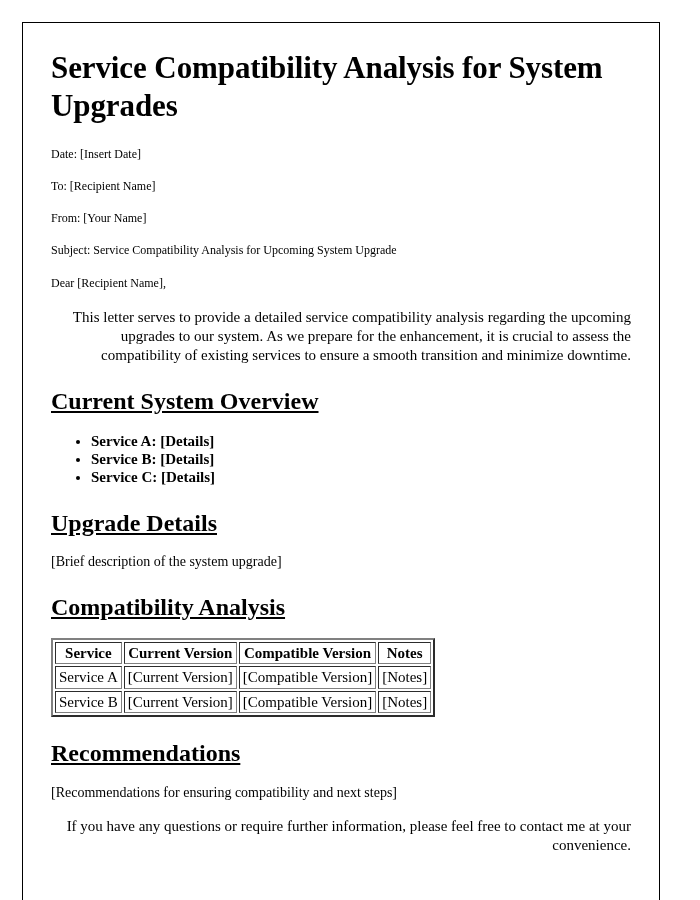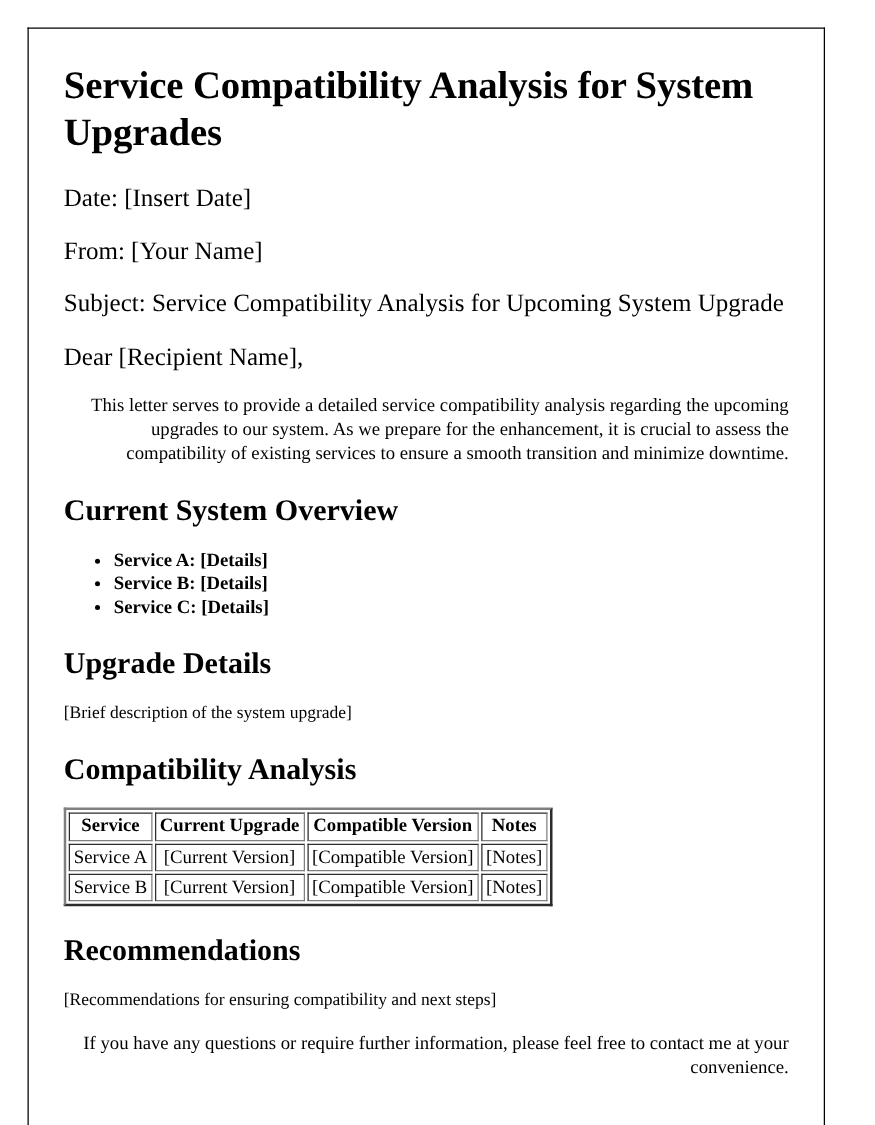--- a/index.html
+++ b/index.html
@@ -57,7 +57,7 @@
   }
 
   p.meta-line {
-    font-size: 20px;
+    font-size: 12px;
     line-height: 1.27;
     margin: 0 0 17px 0;
   }

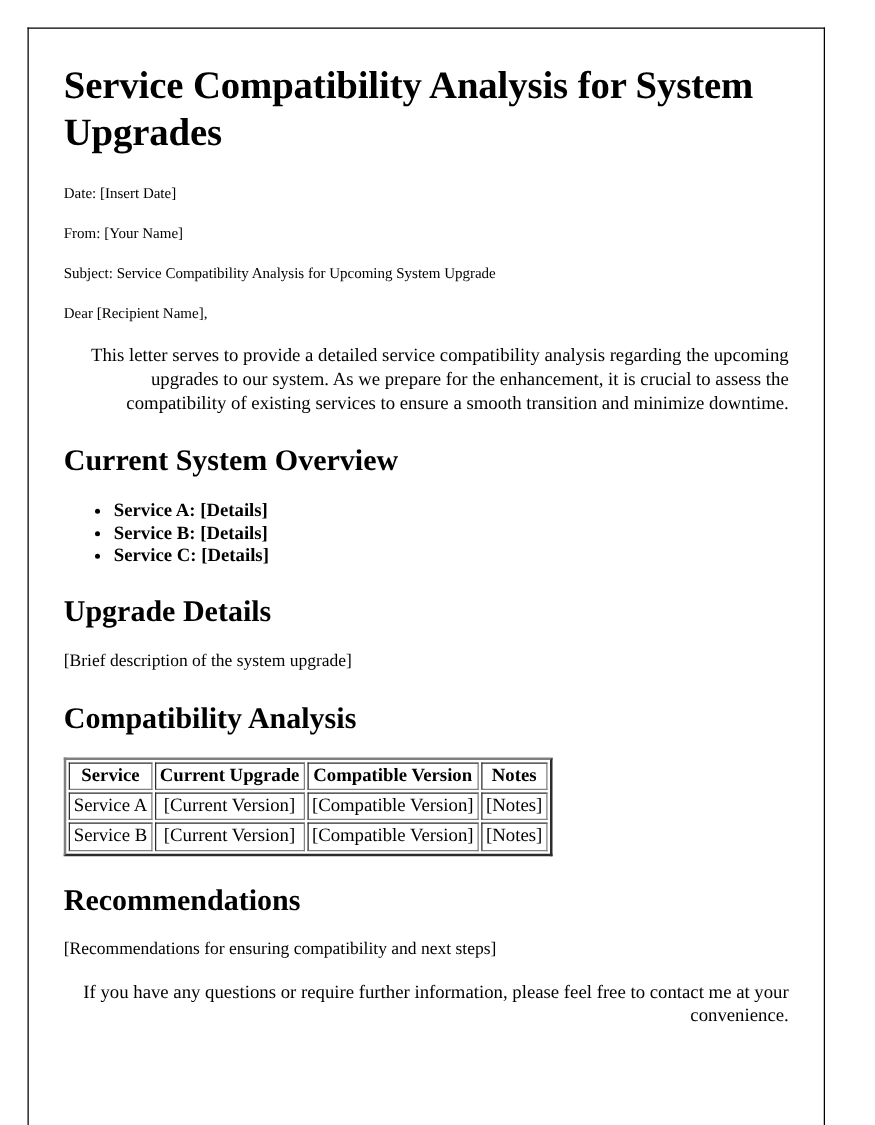--- a/index.html
+++ b/index.html
@@ -115,6 +115,7 @@
 
     <p class="meta-line">Date: [Insert Date]</p>
 
+    <p class="meta-line">To: [Recipient Name]</p>
 
     <p class="meta-line">From: [Your Name]</p>
 

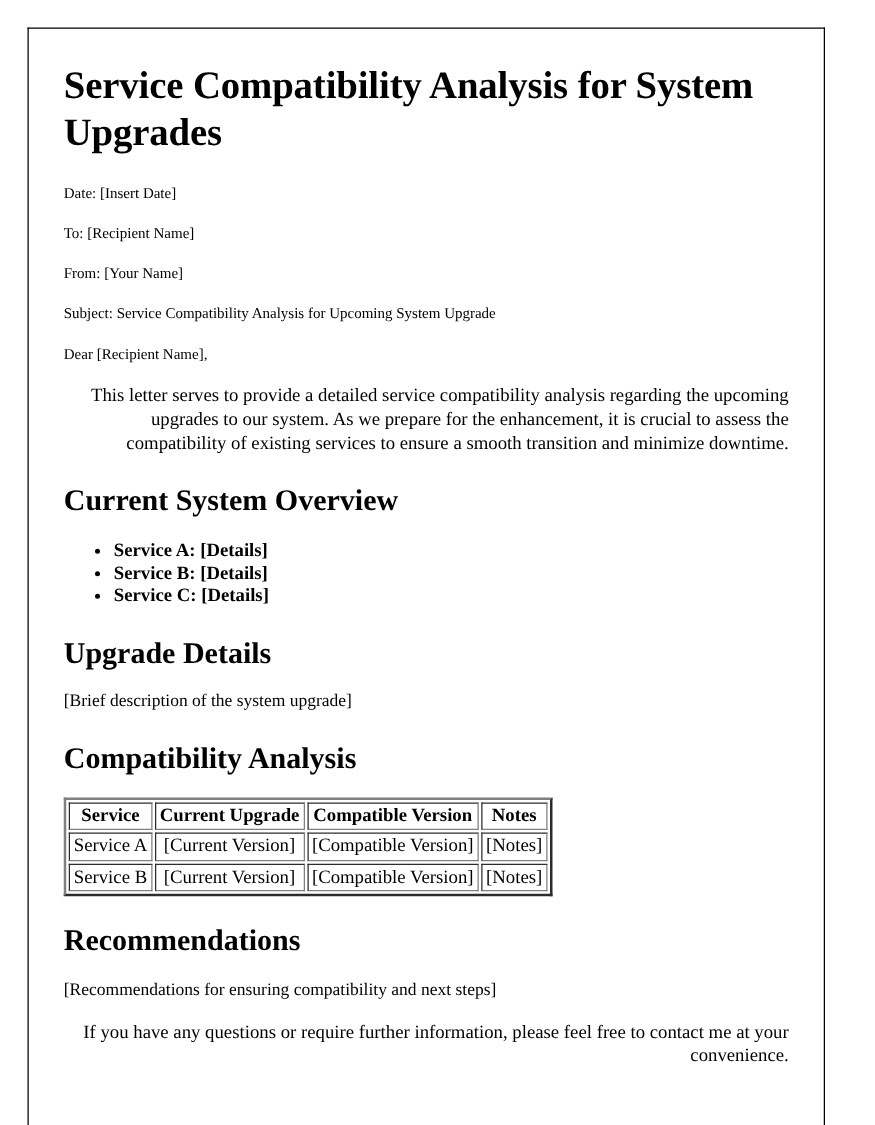--- a/index.html
+++ b/index.html
@@ -47,6 +47,7 @@
     line-height: 1.2;
     font-weight: bold;
     margin: 22px 0 16px 0;
+    text-decoration: underline;
   }
 
   p.body-text {

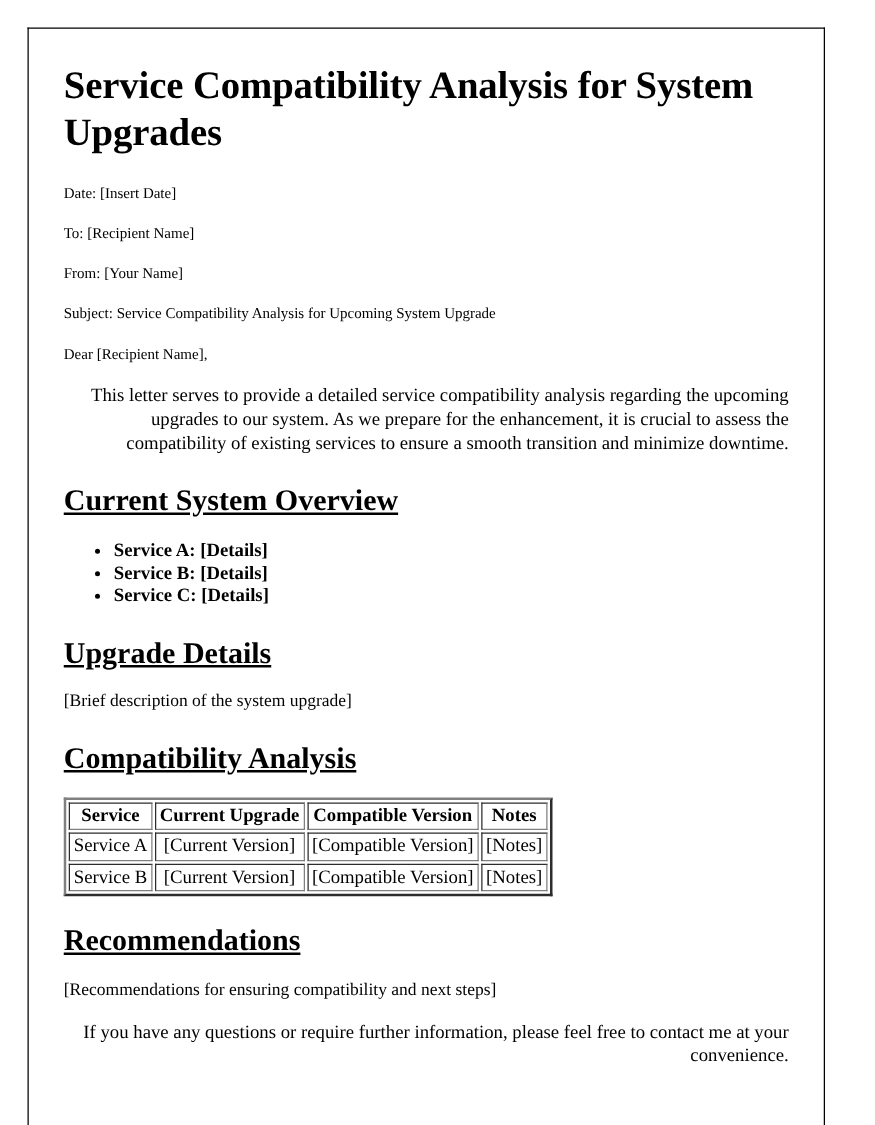--- a/index.html
+++ b/index.html
@@ -144,7 +144,7 @@
       <thead>
         <tr>
           <th>Service</th>
-          <th>Current Upgrade</th>
+          <th>Current Version</th>
           <th>Compatible Version</th>
           <th>Notes</th>
         </tr>

